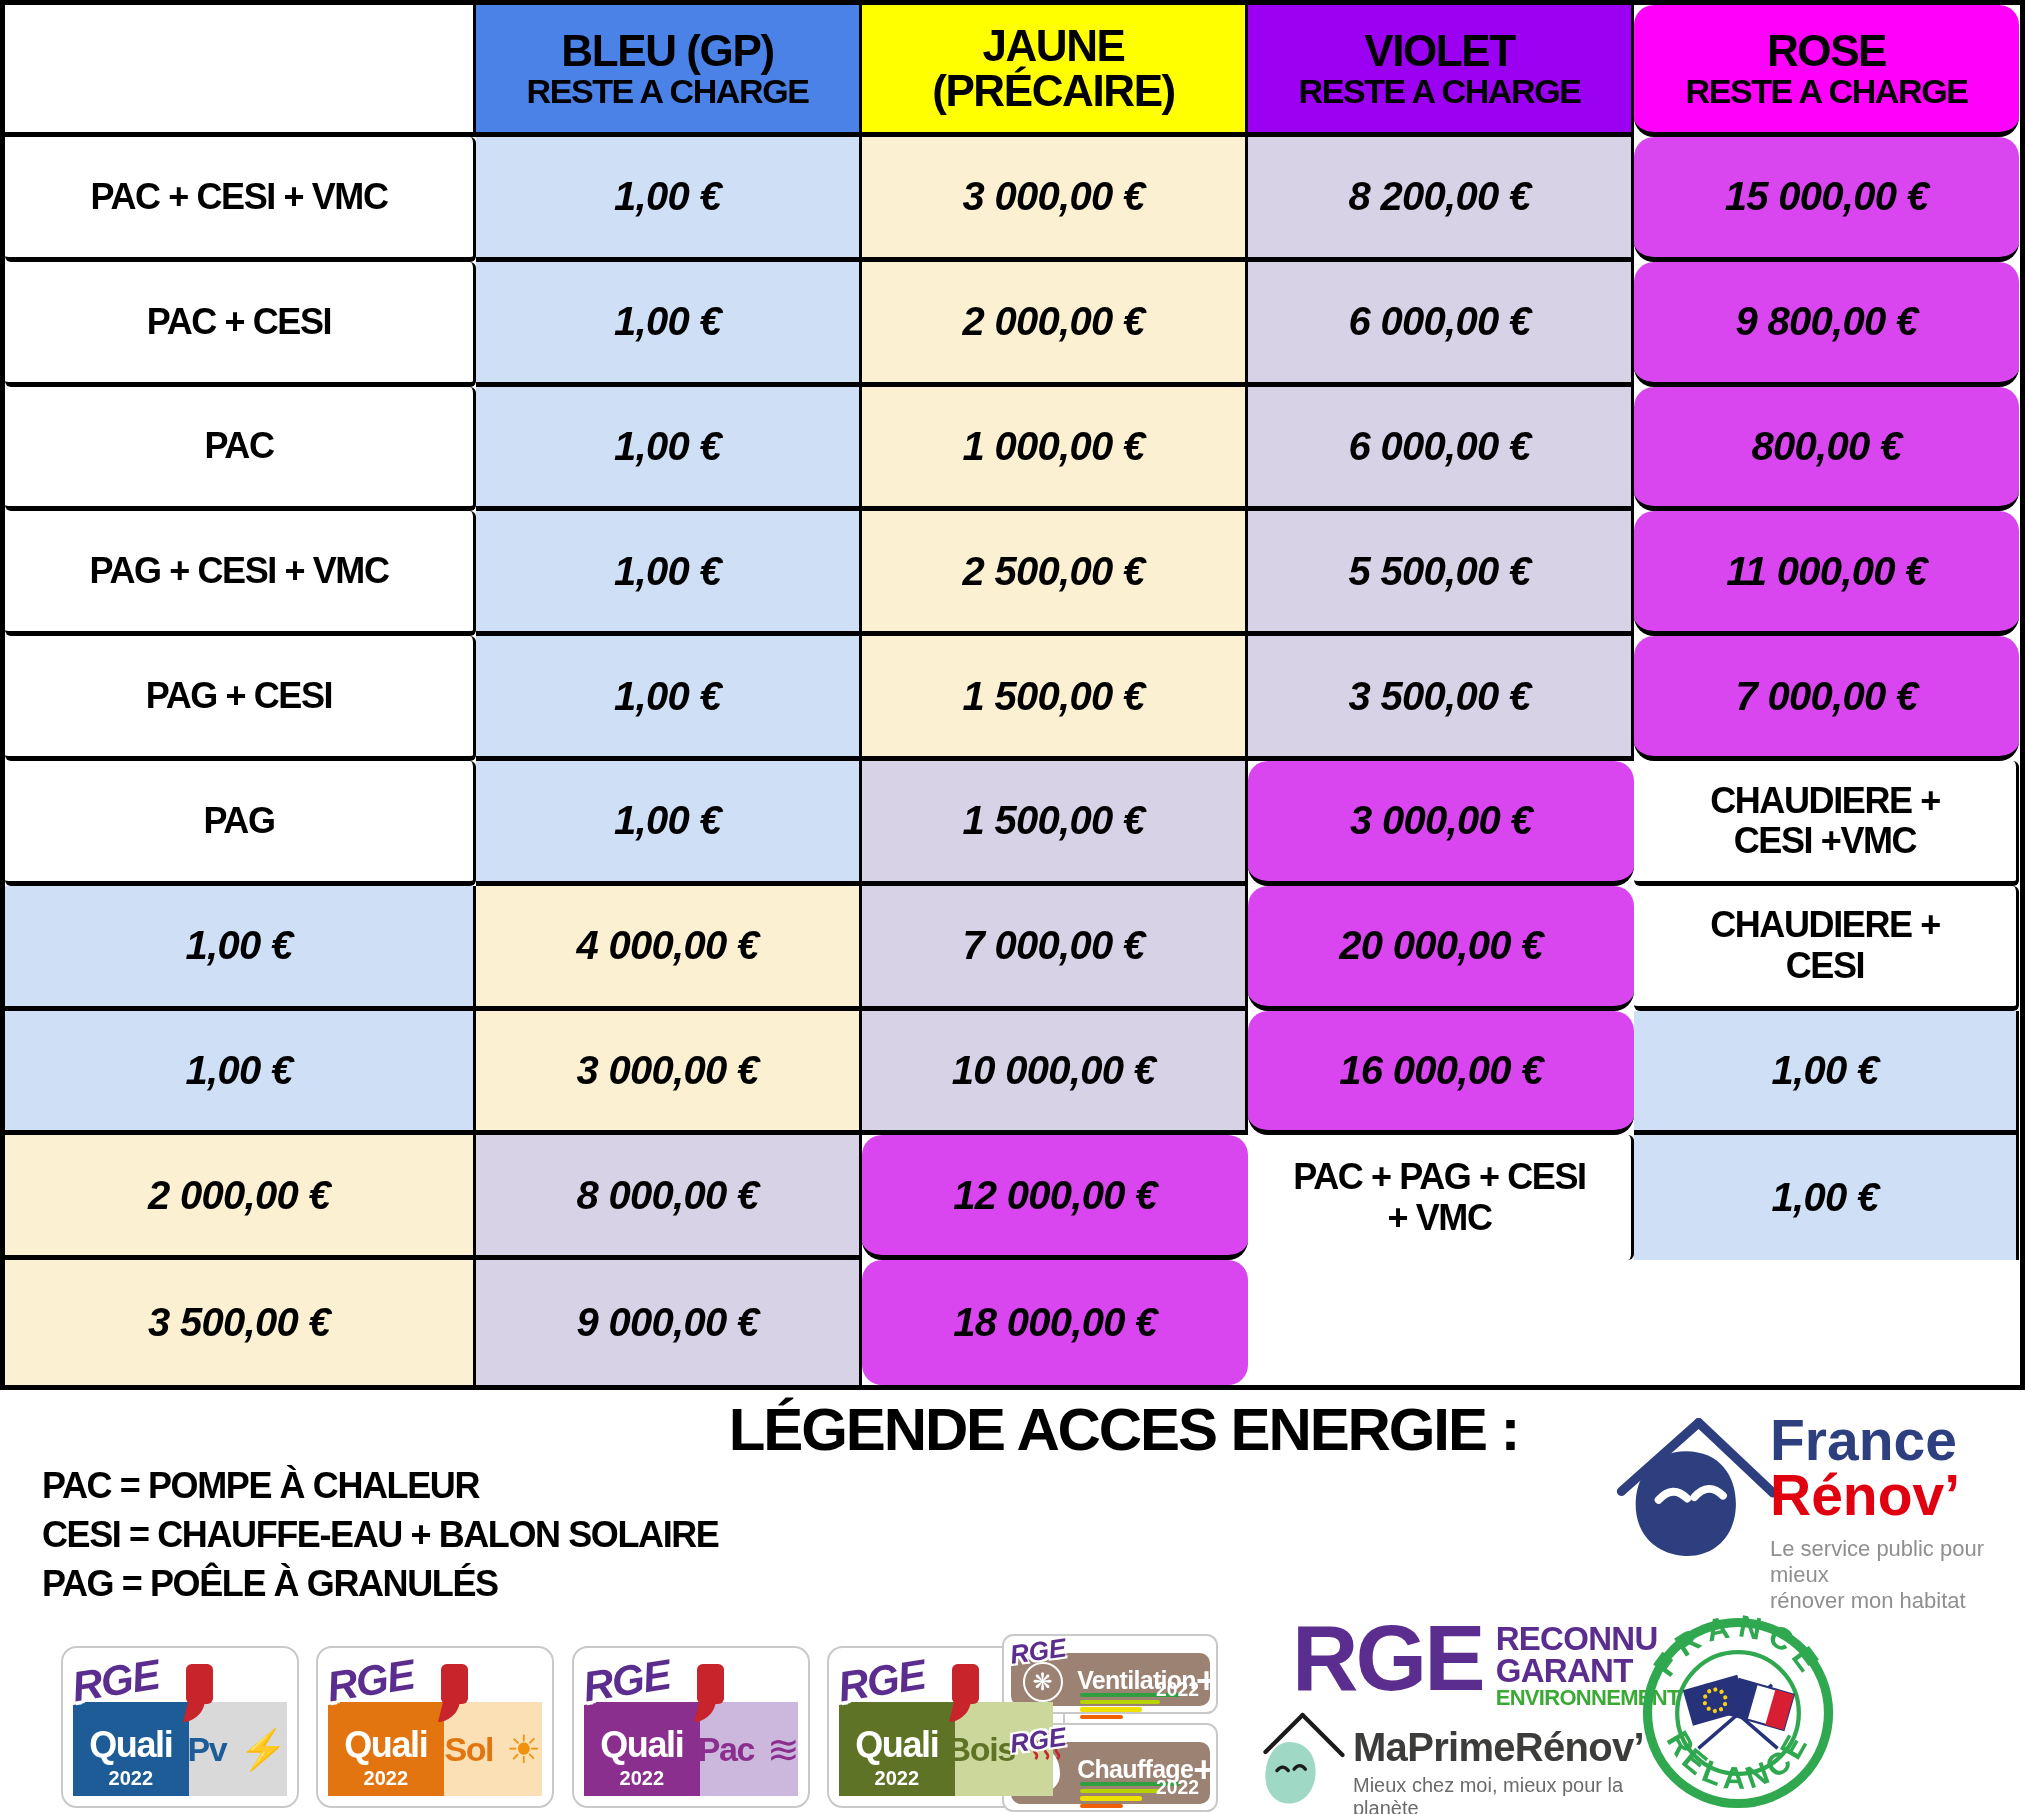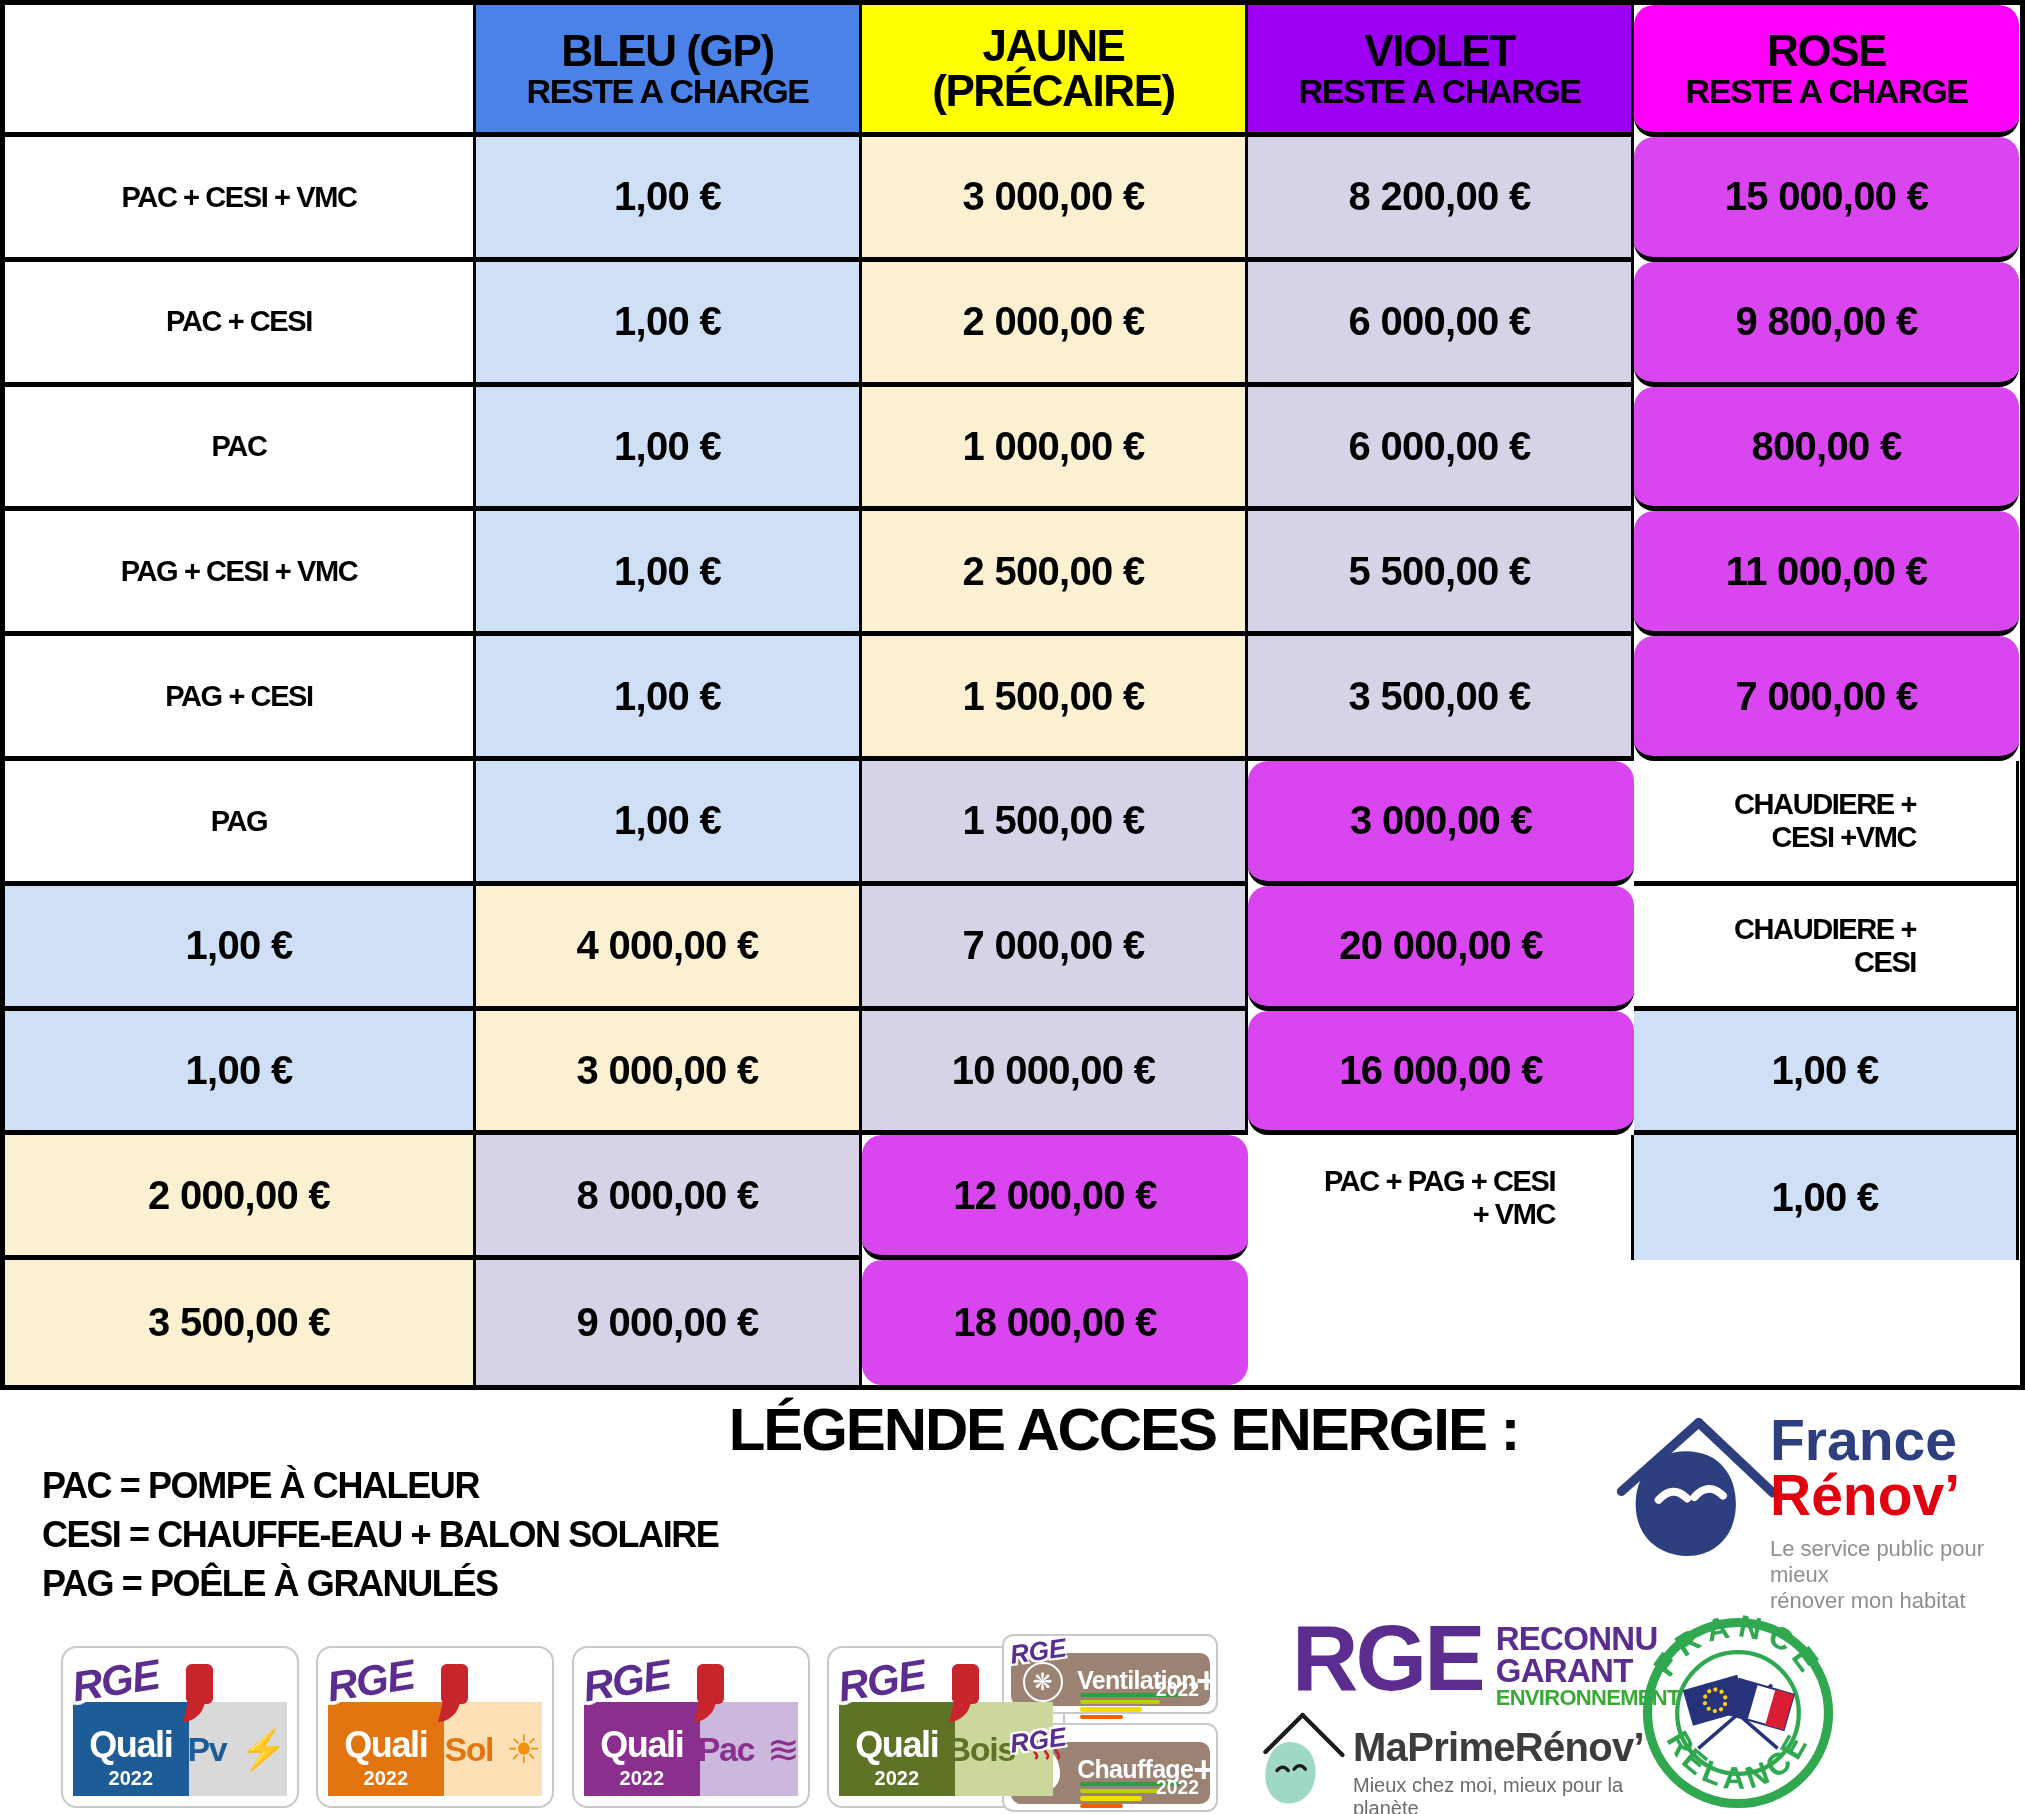--- a/index.html
+++ b/index.html
@@ -24,8 +24,8 @@
   .h-yellow{background:#ffff00;}
   .h-violet{background:#9c00f2;}
   .h-rose{background:#ff00fa;}
-  .lbl{background:#fff;font-weight:bold;font-size:29px;letter-spacing:-1.4px;text-align:right;
-       white-space:pre-line;line-height:1.12;}
+  .lbl{background:#fff;font-weight:bold;font-size:36px;letter-spacing:-1.4px;text-align:center;
+       white-space:pre-line;line-height:1.12;border-radius:6px;}
   .val{font-weight:bold;font-size:40px;letter-spacing:-0.7px;}
   .c-blue{background:#cfdff6;}
   .c-yellow{background:#fcf0d2;}

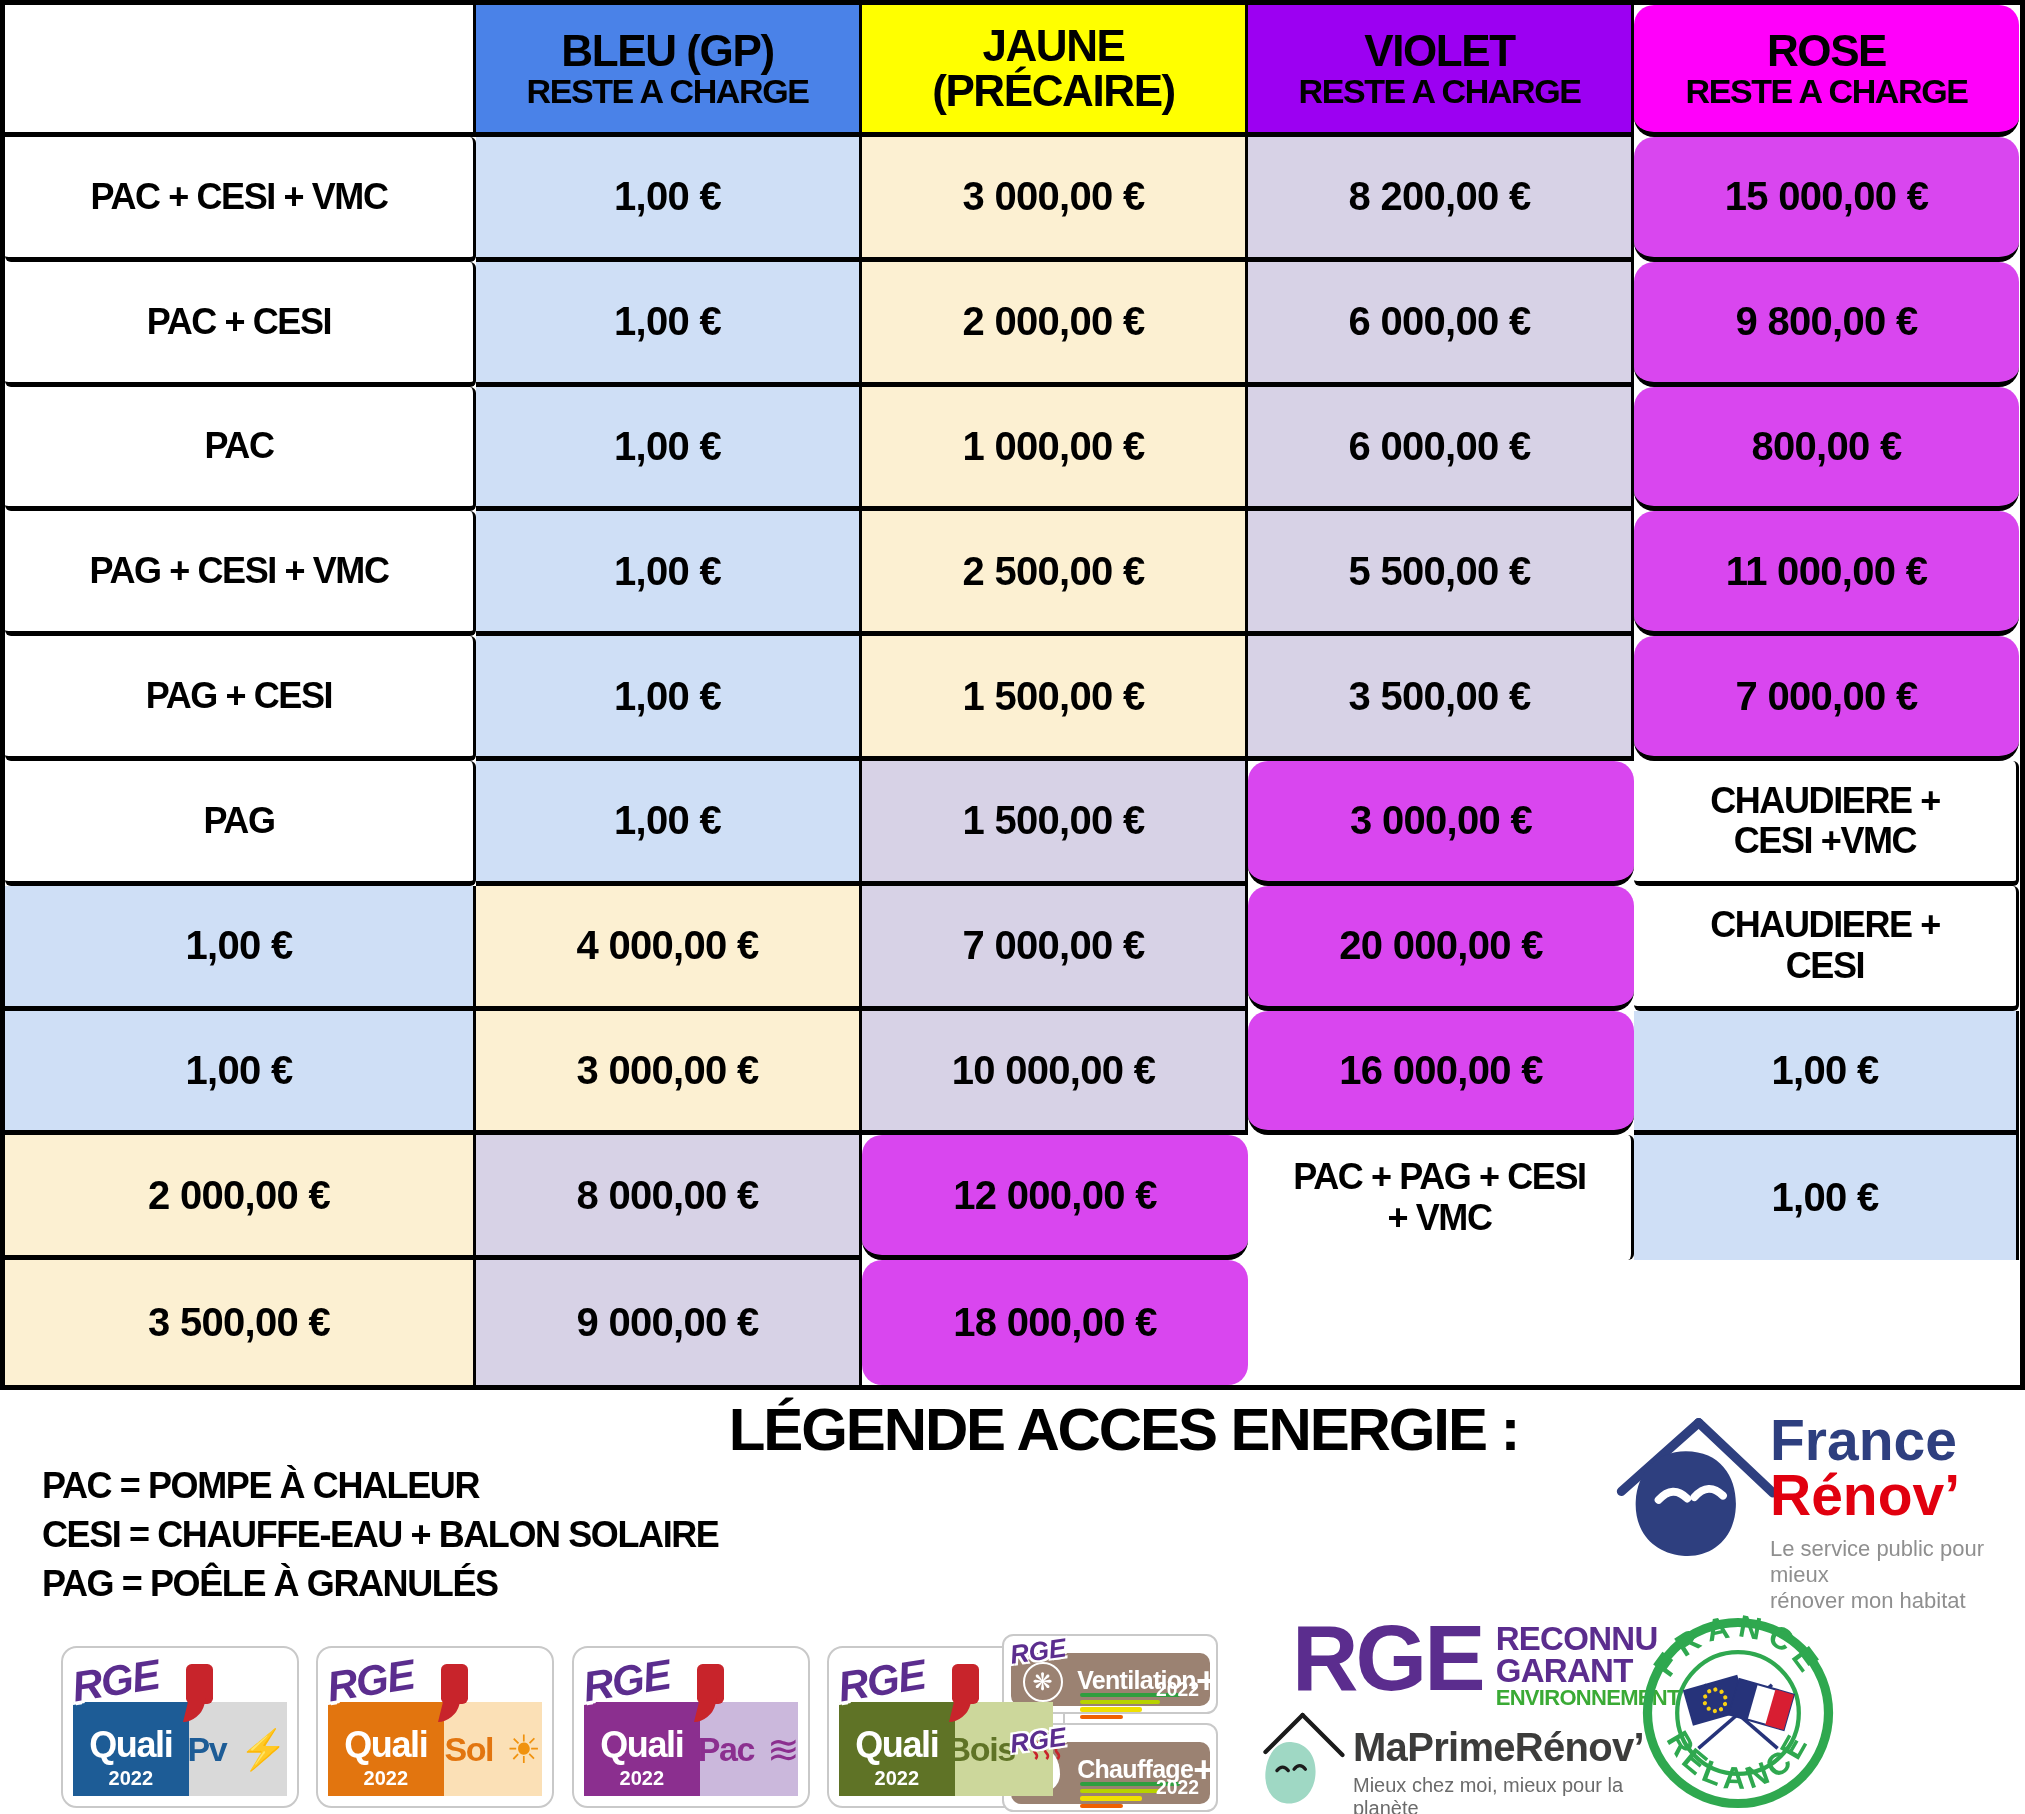--- a/index.html
+++ b/index.html
@@ -26,7 +26,7 @@
   .h-rose{background:#ff00fa;}
   .lbl{background:#fff;font-weight:bold;font-size:36px;letter-spacing:-1.4px;text-align:center;
        white-space:pre-line;line-height:1.12;border-radius:6px;}
-  .val{font-weight:bold;font-size:40px;letter-spacing:-0.7px;}
+  .val{font-weight:bold;font-size:40px;letter-spacing:-0.7px;font-style:italic;}
   .c-blue{background:#cfdff6;}
   .c-yellow{background:#fcf0d2;}
   .c-violet{background:#d7d2e6;}

